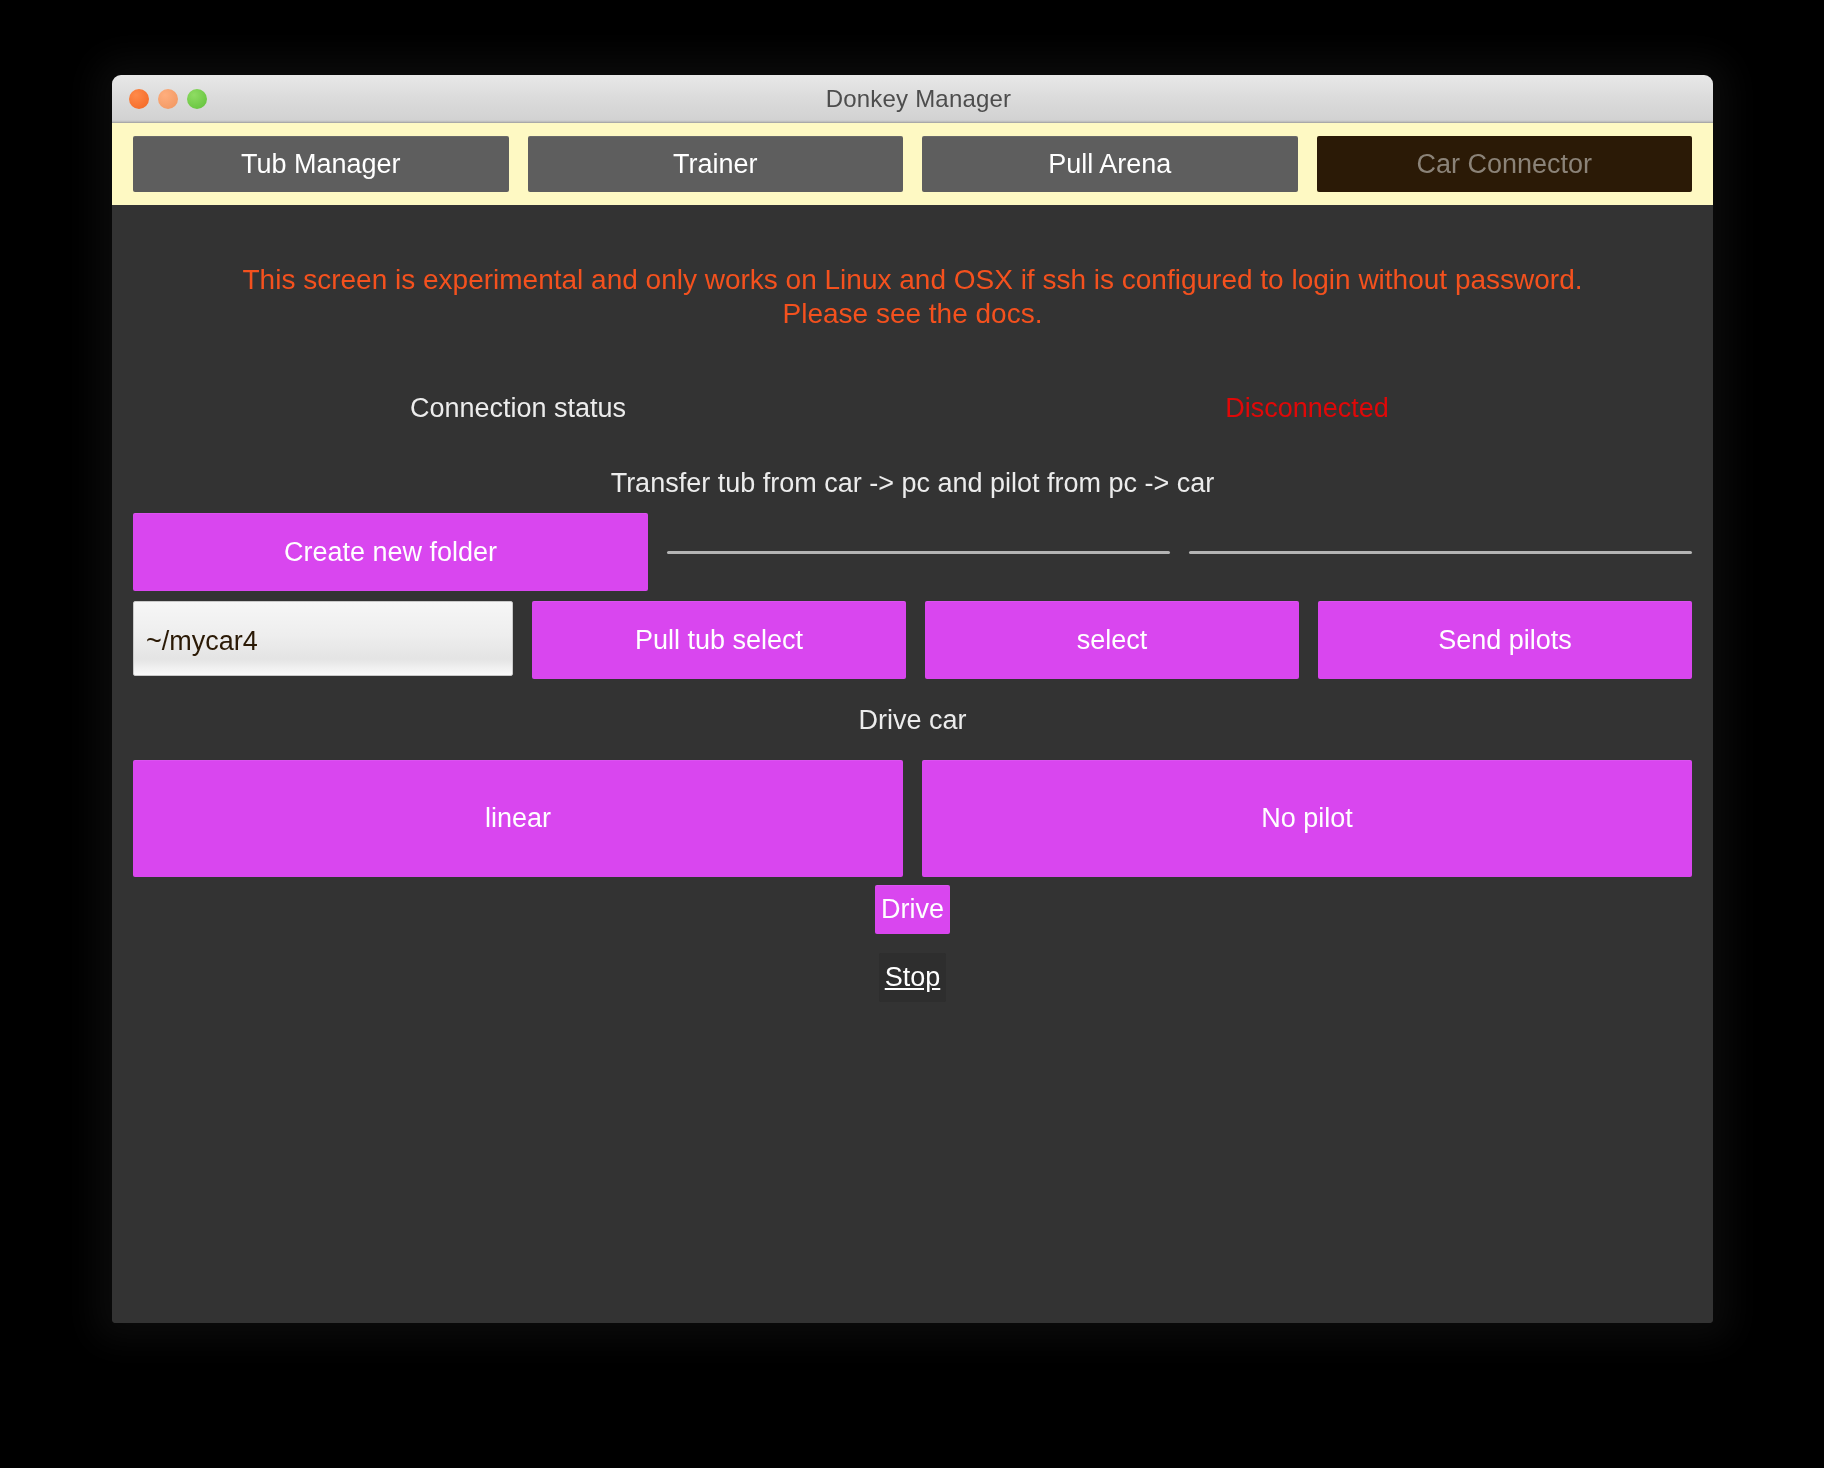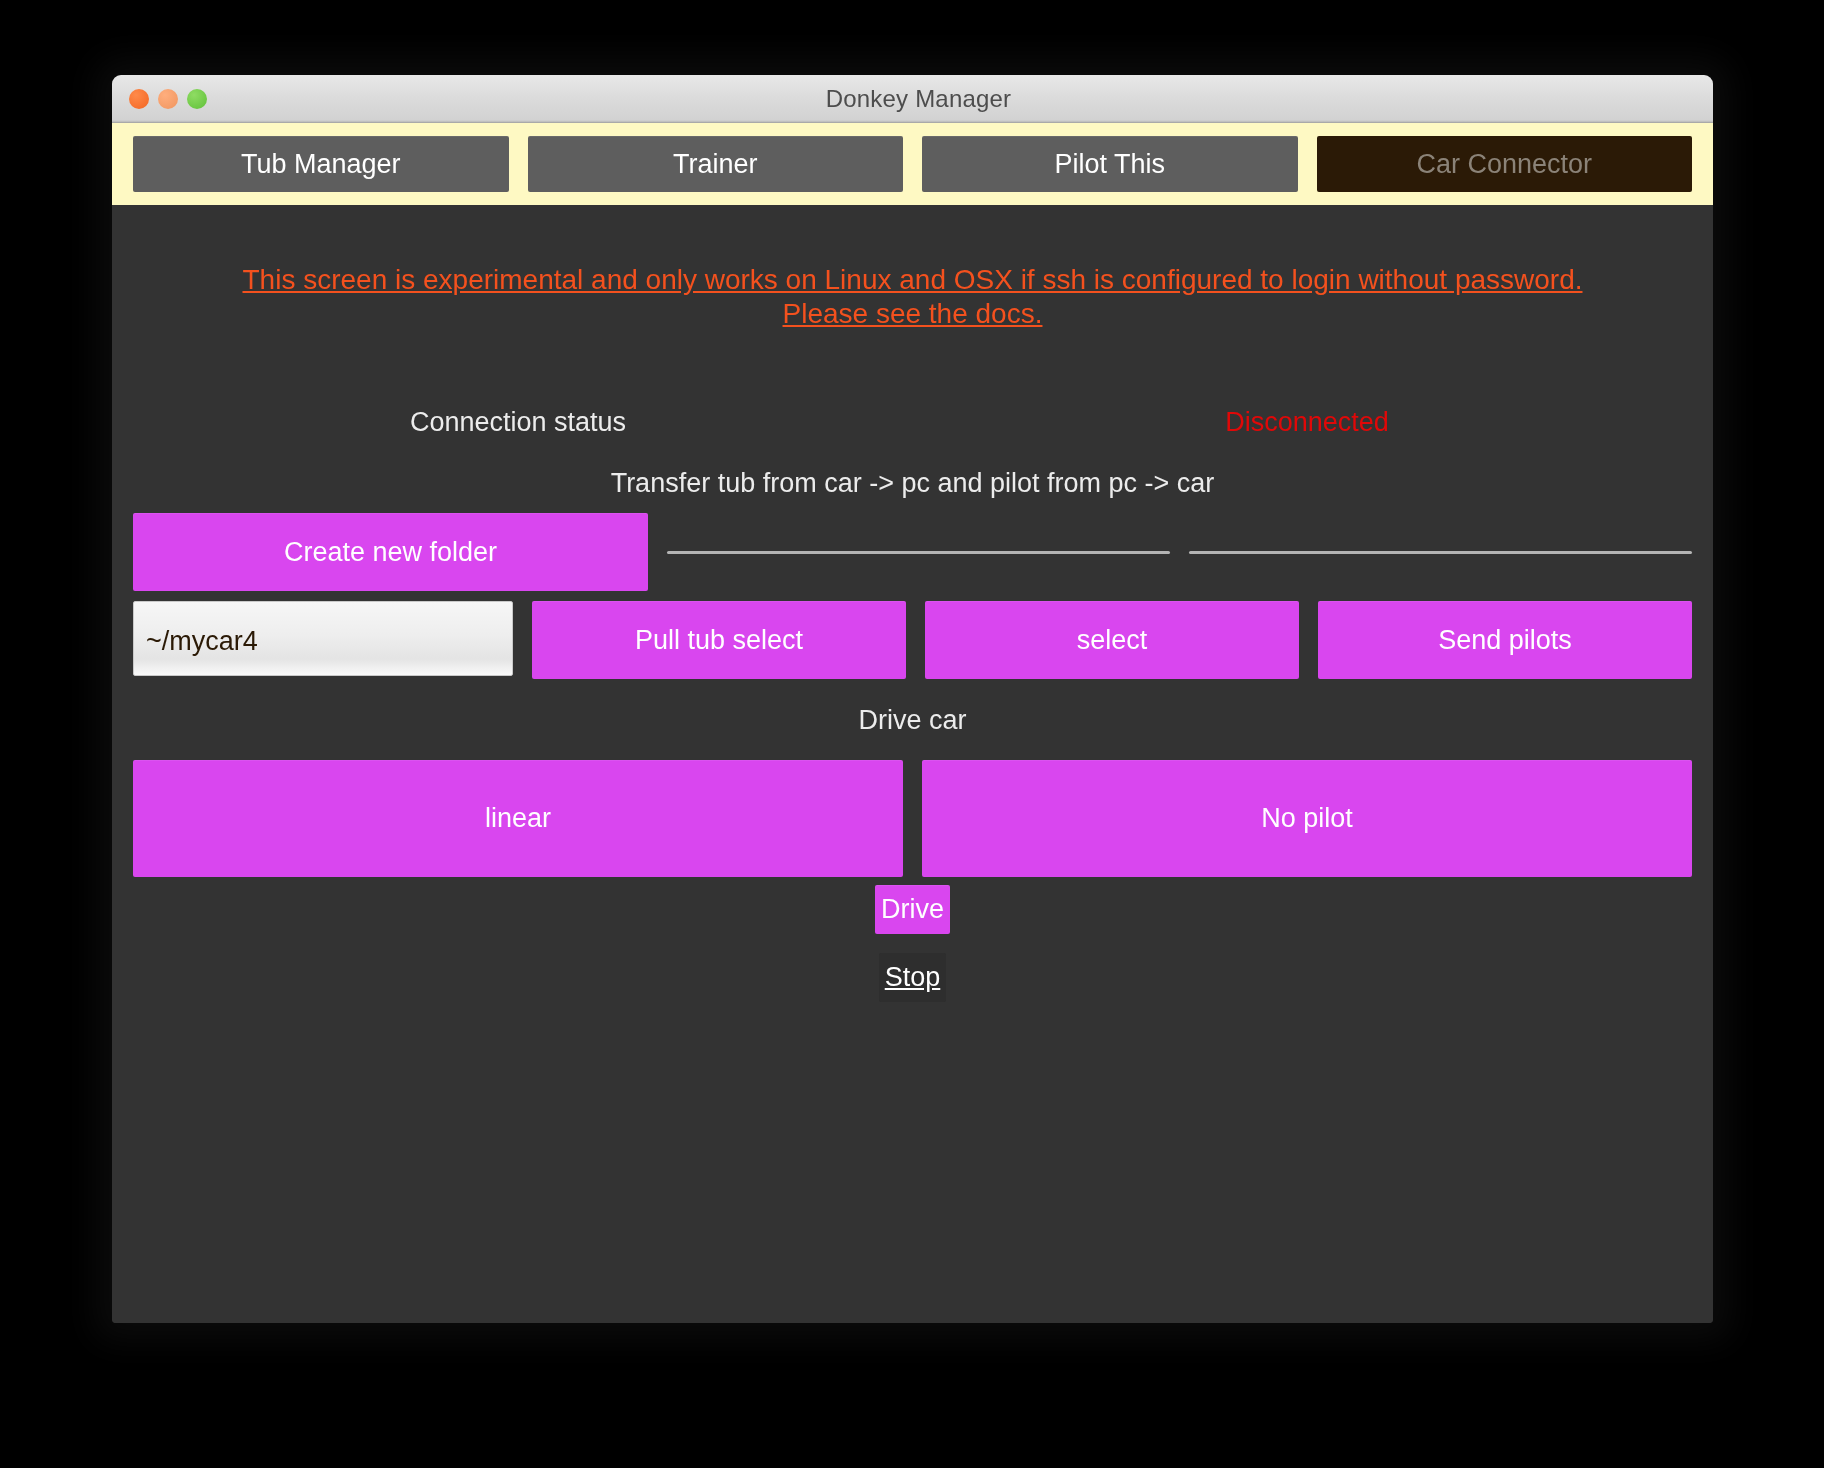--- a/index.html
+++ b/index.html
@@ -264,7 +264,7 @@
     <div class="tabbar">
       <button class="tab">Tub Manager</button>
       <button class="tab">Trainer</button>
-      <button class="tab">Pilot This</button>
+      <button class="tab">Pull Arena</button>
       <button class="tab active">Car Connector</button>
     </div>
 

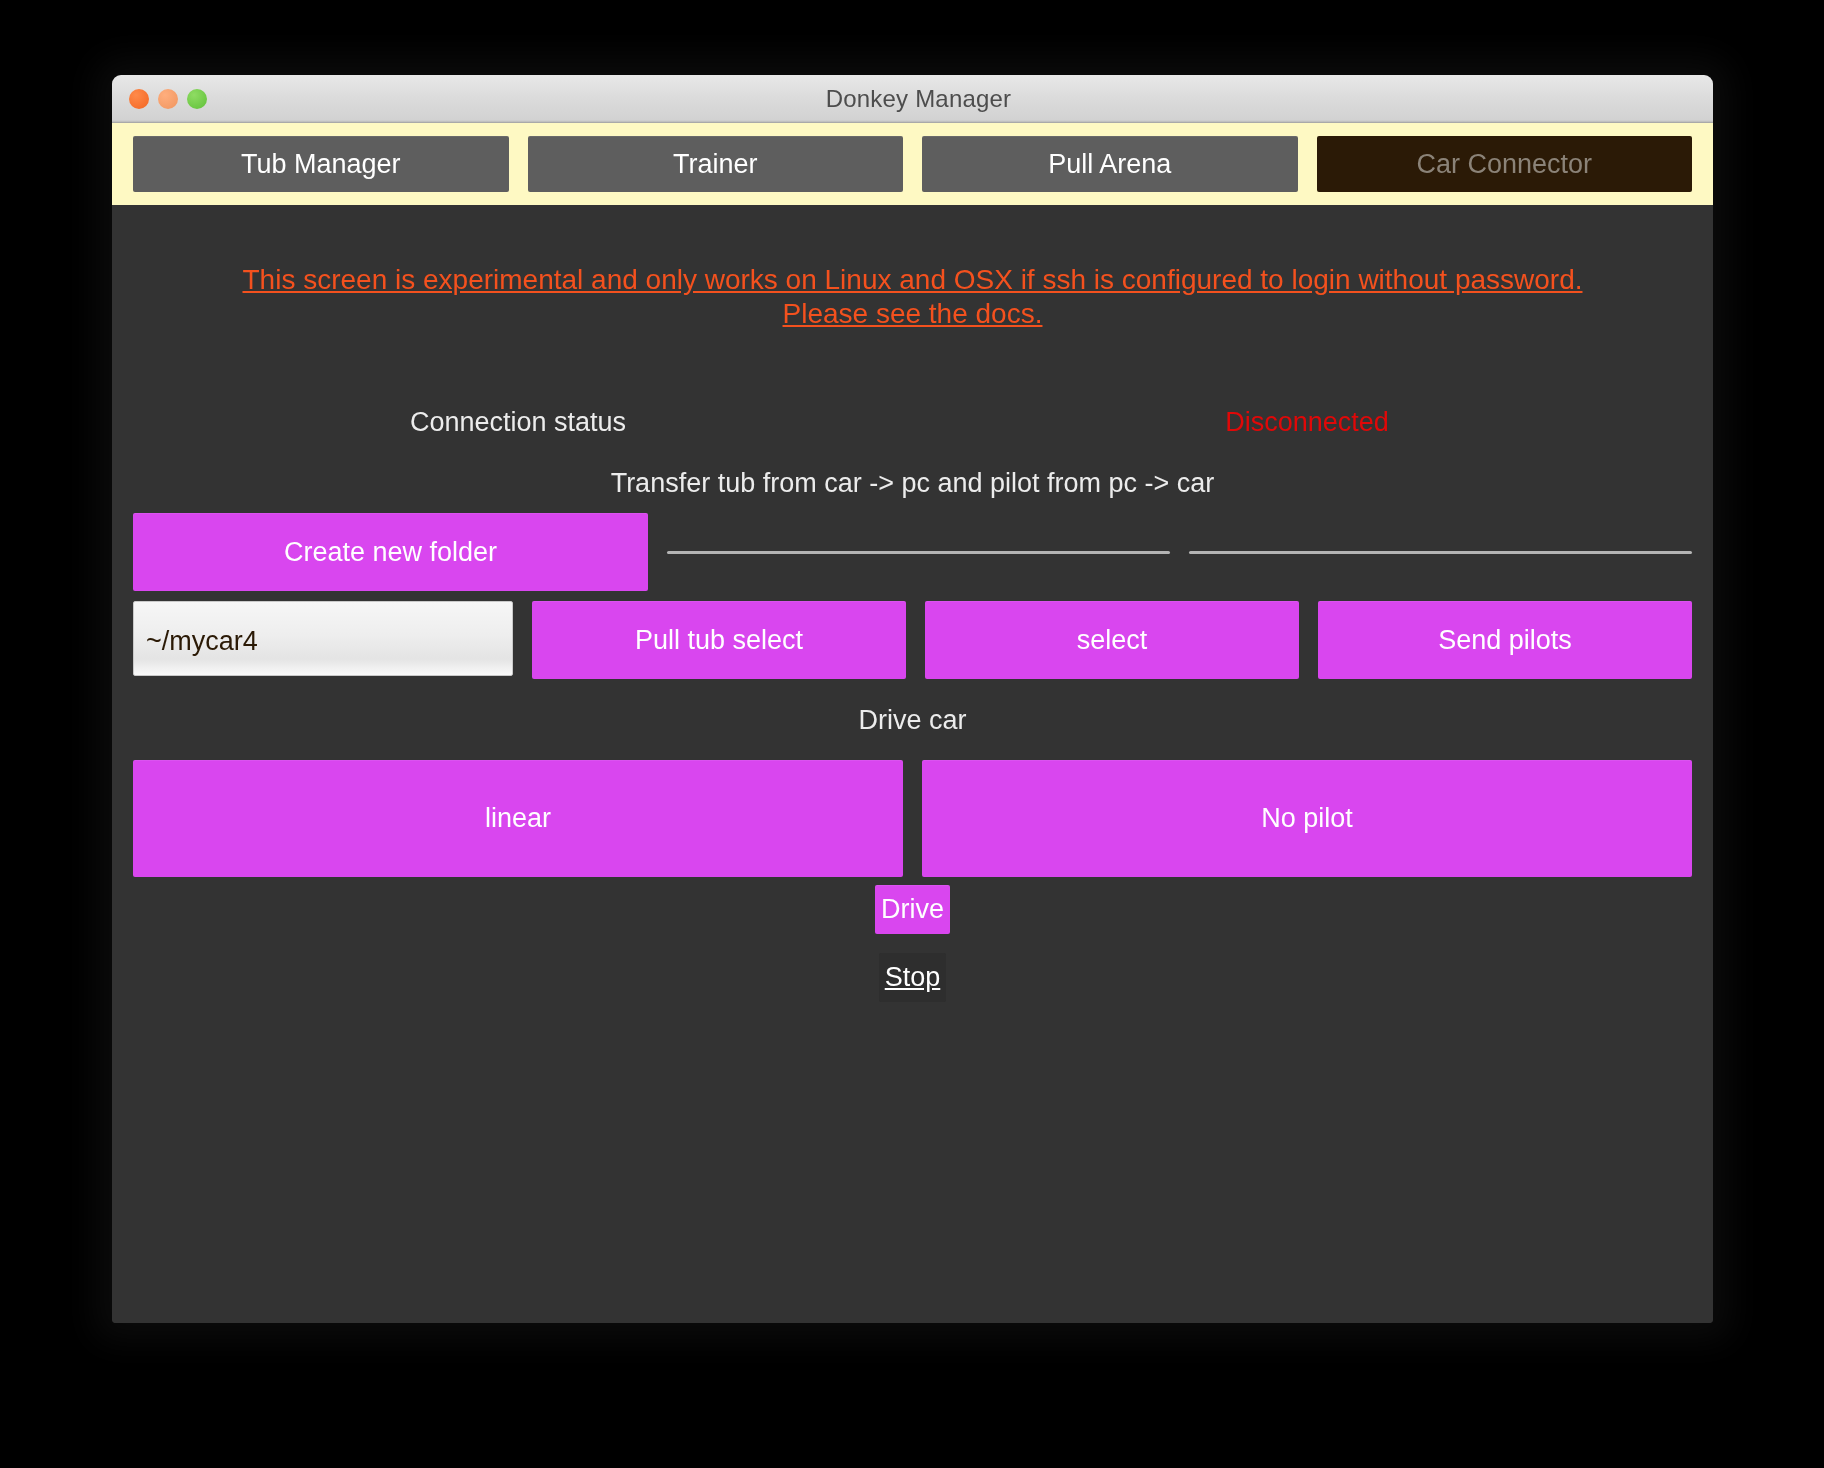--- a/index.html
+++ b/index.html
@@ -115,7 +115,6 @@
     color: #f4511e;
     font-size: 28px;
     line-height: 1.22;
-    text-decoration: underline;
   }
 
   .row {

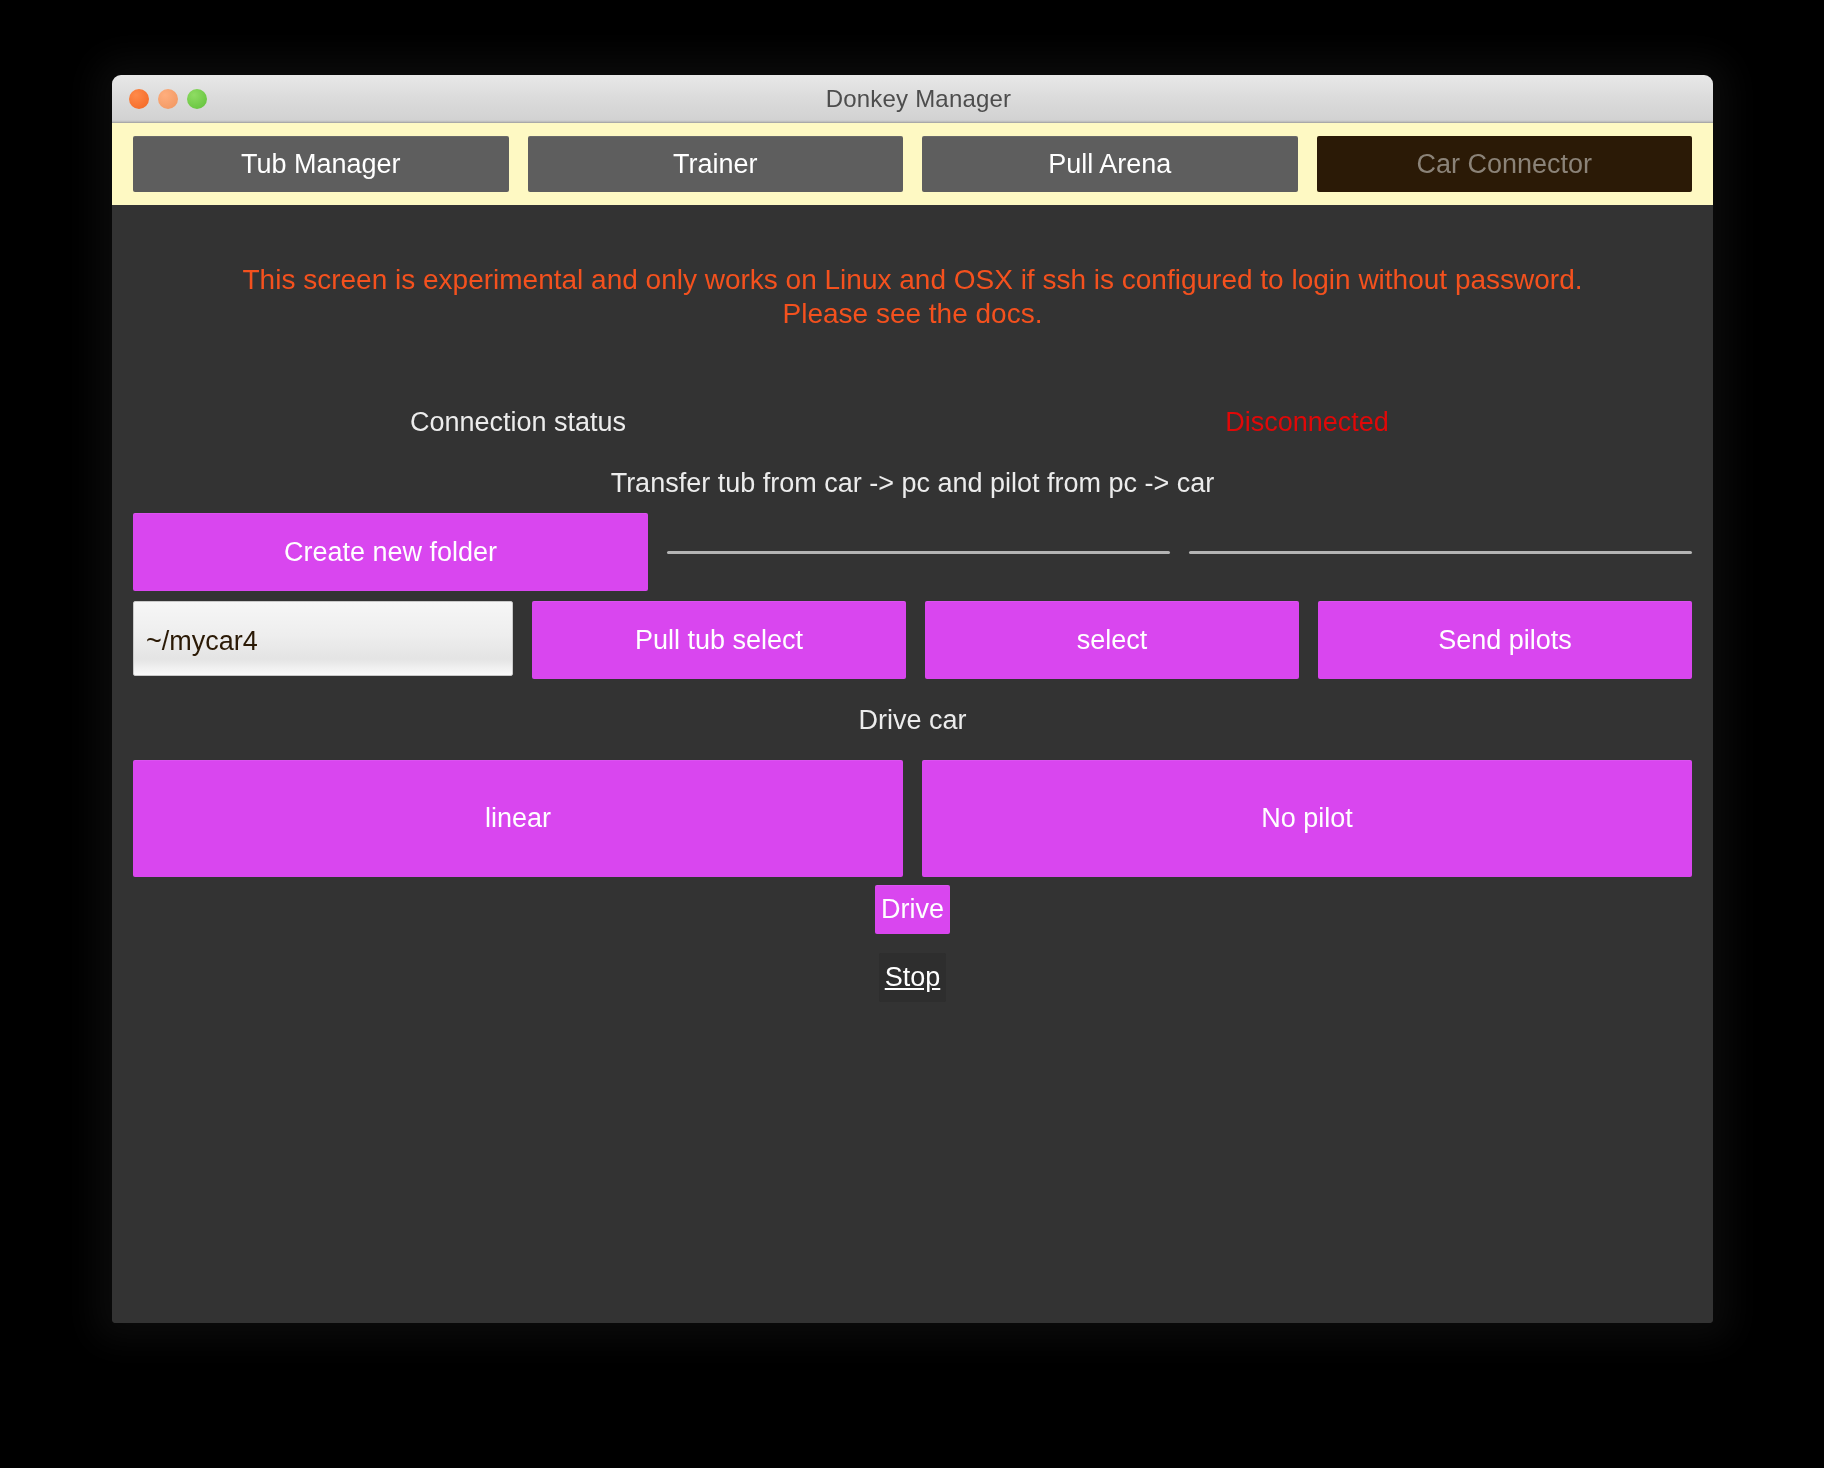--- a/index.html
+++ b/index.html
@@ -130,7 +130,6 @@
   .cell {
     flex: 1;
     display: flex;
-    align-items: center;
     justify-content: center;
     height: 100%;
     box-sizing: border-box;

